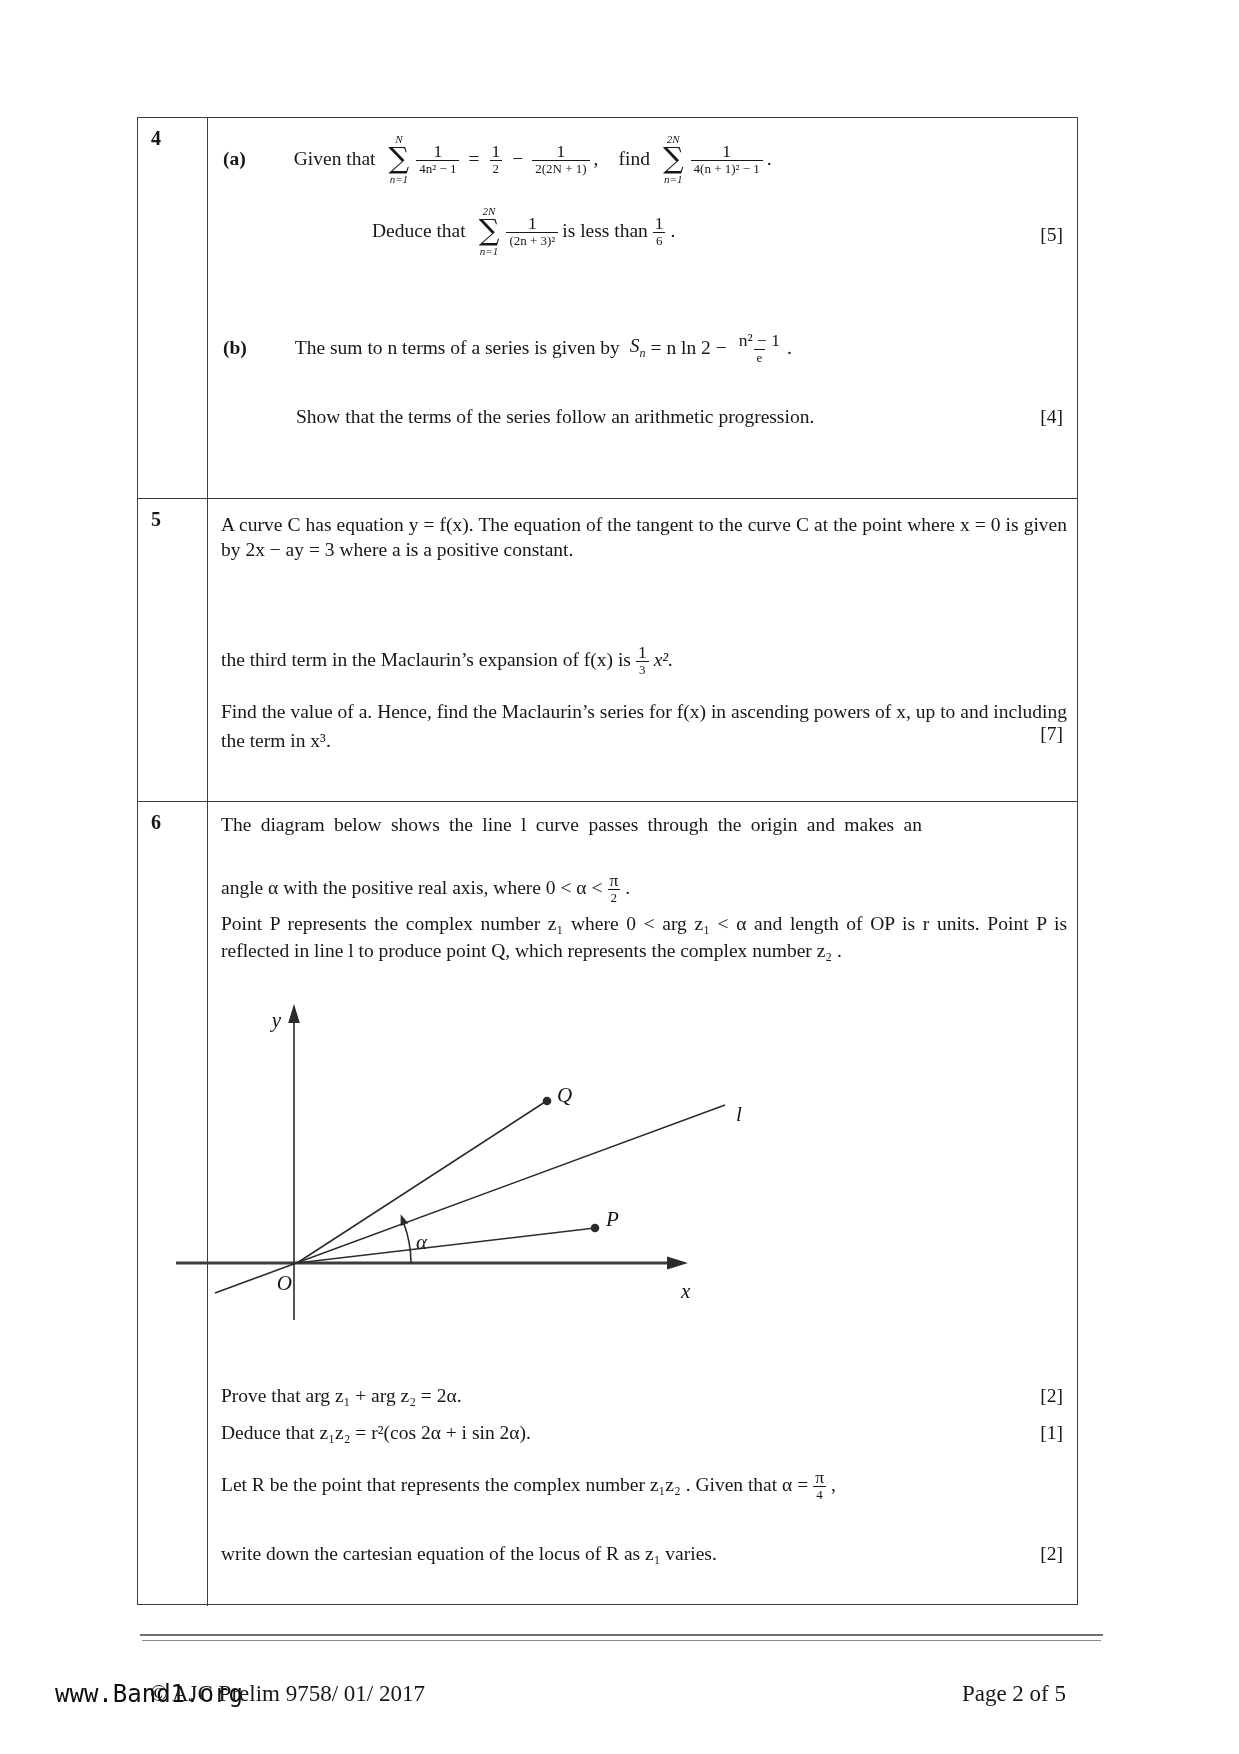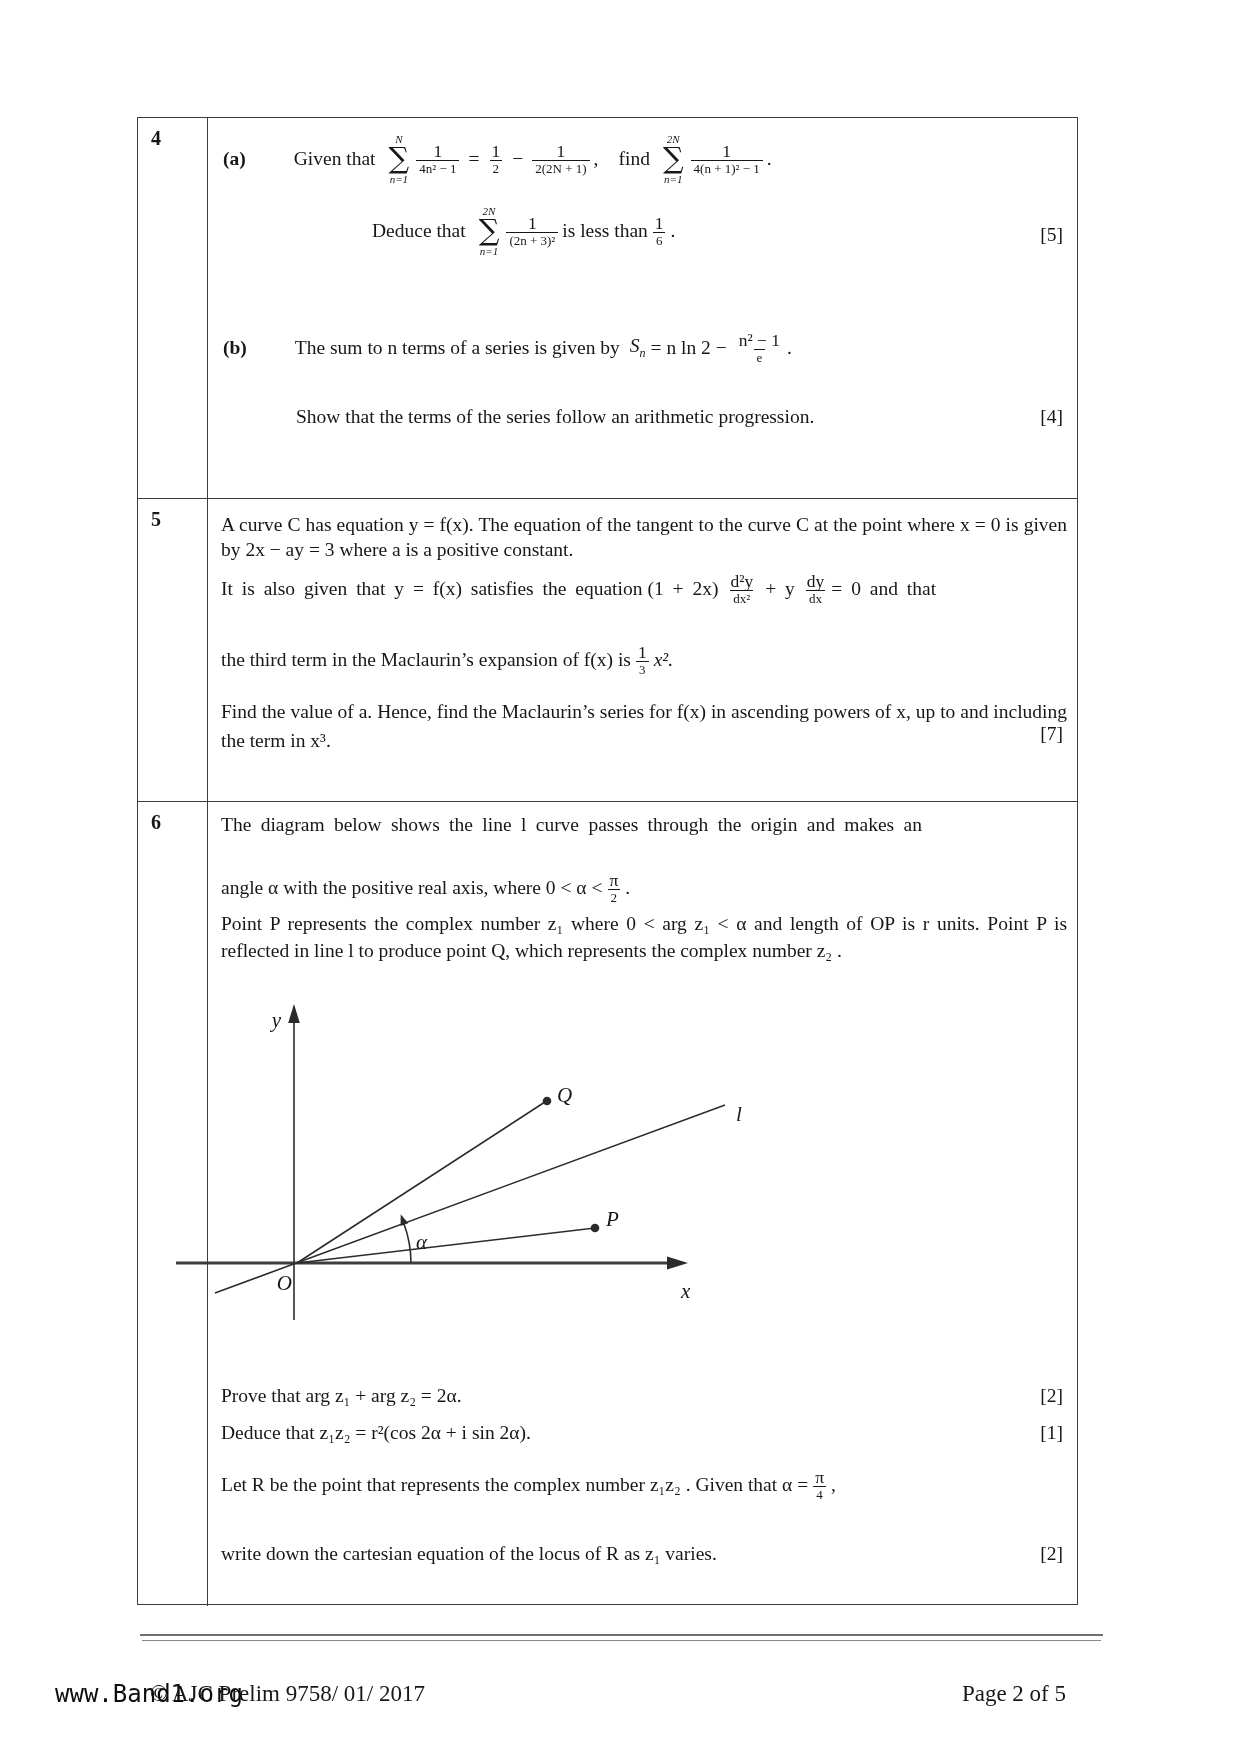--- a/index.html
+++ b/index.html
@@ -143,20 +143,6 @@
           <span>point where x = 0 is given by 2x − ay = 3 where a is a positive constant.</span>
         </div>
 
-        <div class="mline" style="top:58px;left:13px;height:64px;word-spacing:4px;">
-          <span>It is also given that y = f(x) satisfies the equation</span>
-          <span class="op">(1 + 2x)</span>
-          <span class="frac">
-            <span class="num">d²y</span>
-            <span class="den">dx²</span>
-          </span>
-          <span class="op">+ y</span>
-          <span class="frac">
-            <span class="num">dy</span>
-            <span class="den">dx</span>
-          </span>
-          <span>= 0  and that</span>
-        </div>
 
         <div class="mline" style="top:132px;left:13px;height:58px;">
           <span>the third term in the Maclaurin’s expansion of f(x) is</span>

